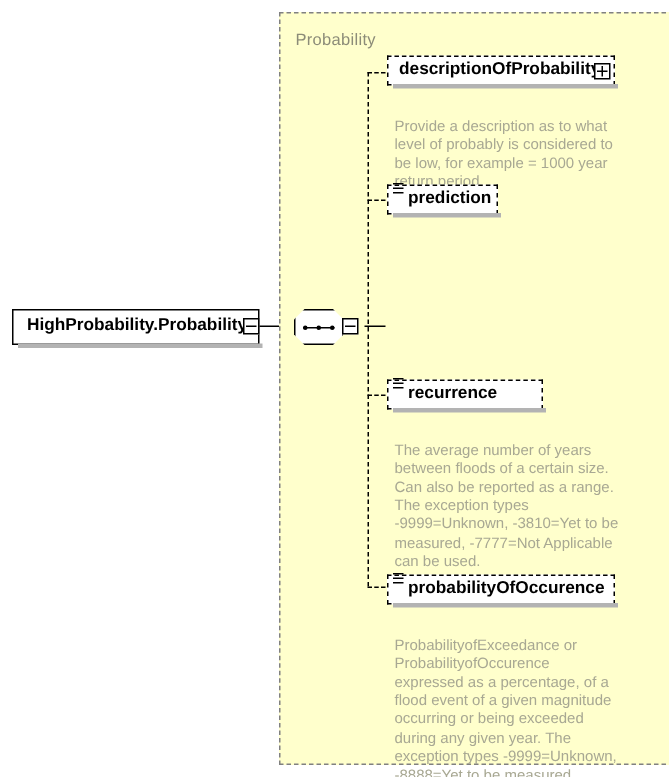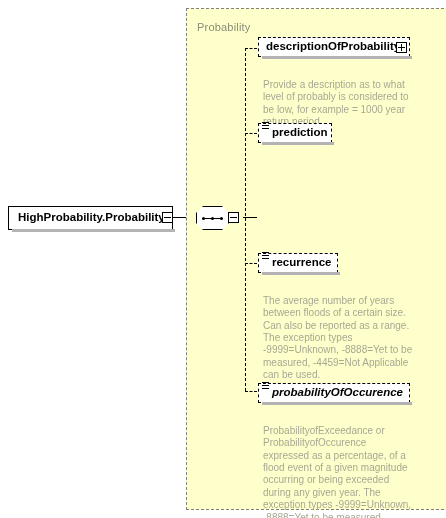--- a/index.html
+++ b/index.html
@@ -230,7 +230,7 @@
   #child-description .el-label { padding-left: 7px; padding-right: 18px; }
   #child-description .el-box   { width: 152px; }
   #child-frequency   .el-box   { width: 74px; }
-  #child-recurrence  .el-box   { width: 80px; }
+  #child-recurrence  .el-box   { width: 104px; }
   #child-probocc     .el-box   { width: 152px; font-style: italic; }
 
   #desc-toggle { right: 2px; top: 4px; }

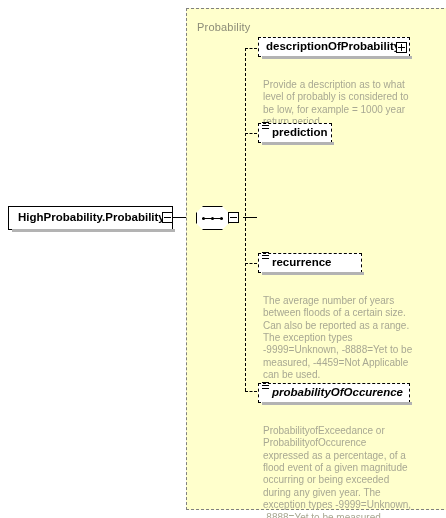--- a/index.html
+++ b/index.html
@@ -302,7 +302,7 @@
     </span>
     <span class="el-label">recurrence</span>
   </div>
-  <div class="child-desc"> The average number of years between floods of a certain size. Can also be reported as a range. The exception types -9999=Unknown, -8888=Yet to be measured, -4459=Not Applicable can be used.</div>
+  <div class="child-desc"> The average number of years between floods of a certain size. Can also be reported as a range. The exception types -9999=Unknown, -3810=Yet to be measured, -7777=Not Applicable can be used.</div>
 </div>
 
 <div class="child" id="child-probocc">

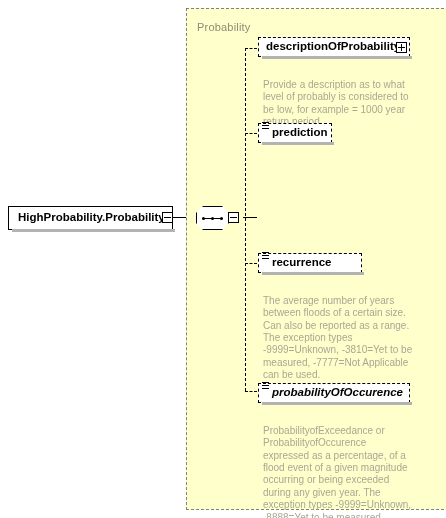--- a/index.html
+++ b/index.html
@@ -231,7 +231,7 @@
   #child-description .el-box   { width: 152px; }
   #child-frequency   .el-box   { width: 74px; }
   #child-recurrence  .el-box   { width: 104px; }
-  #child-probocc     .el-box   { width: 152px; font-style: italic; }
+  #child-probocc     .el-box   { width: 152px; }
 
   #desc-toggle { right: 2px; top: 4px; }
 </style>

